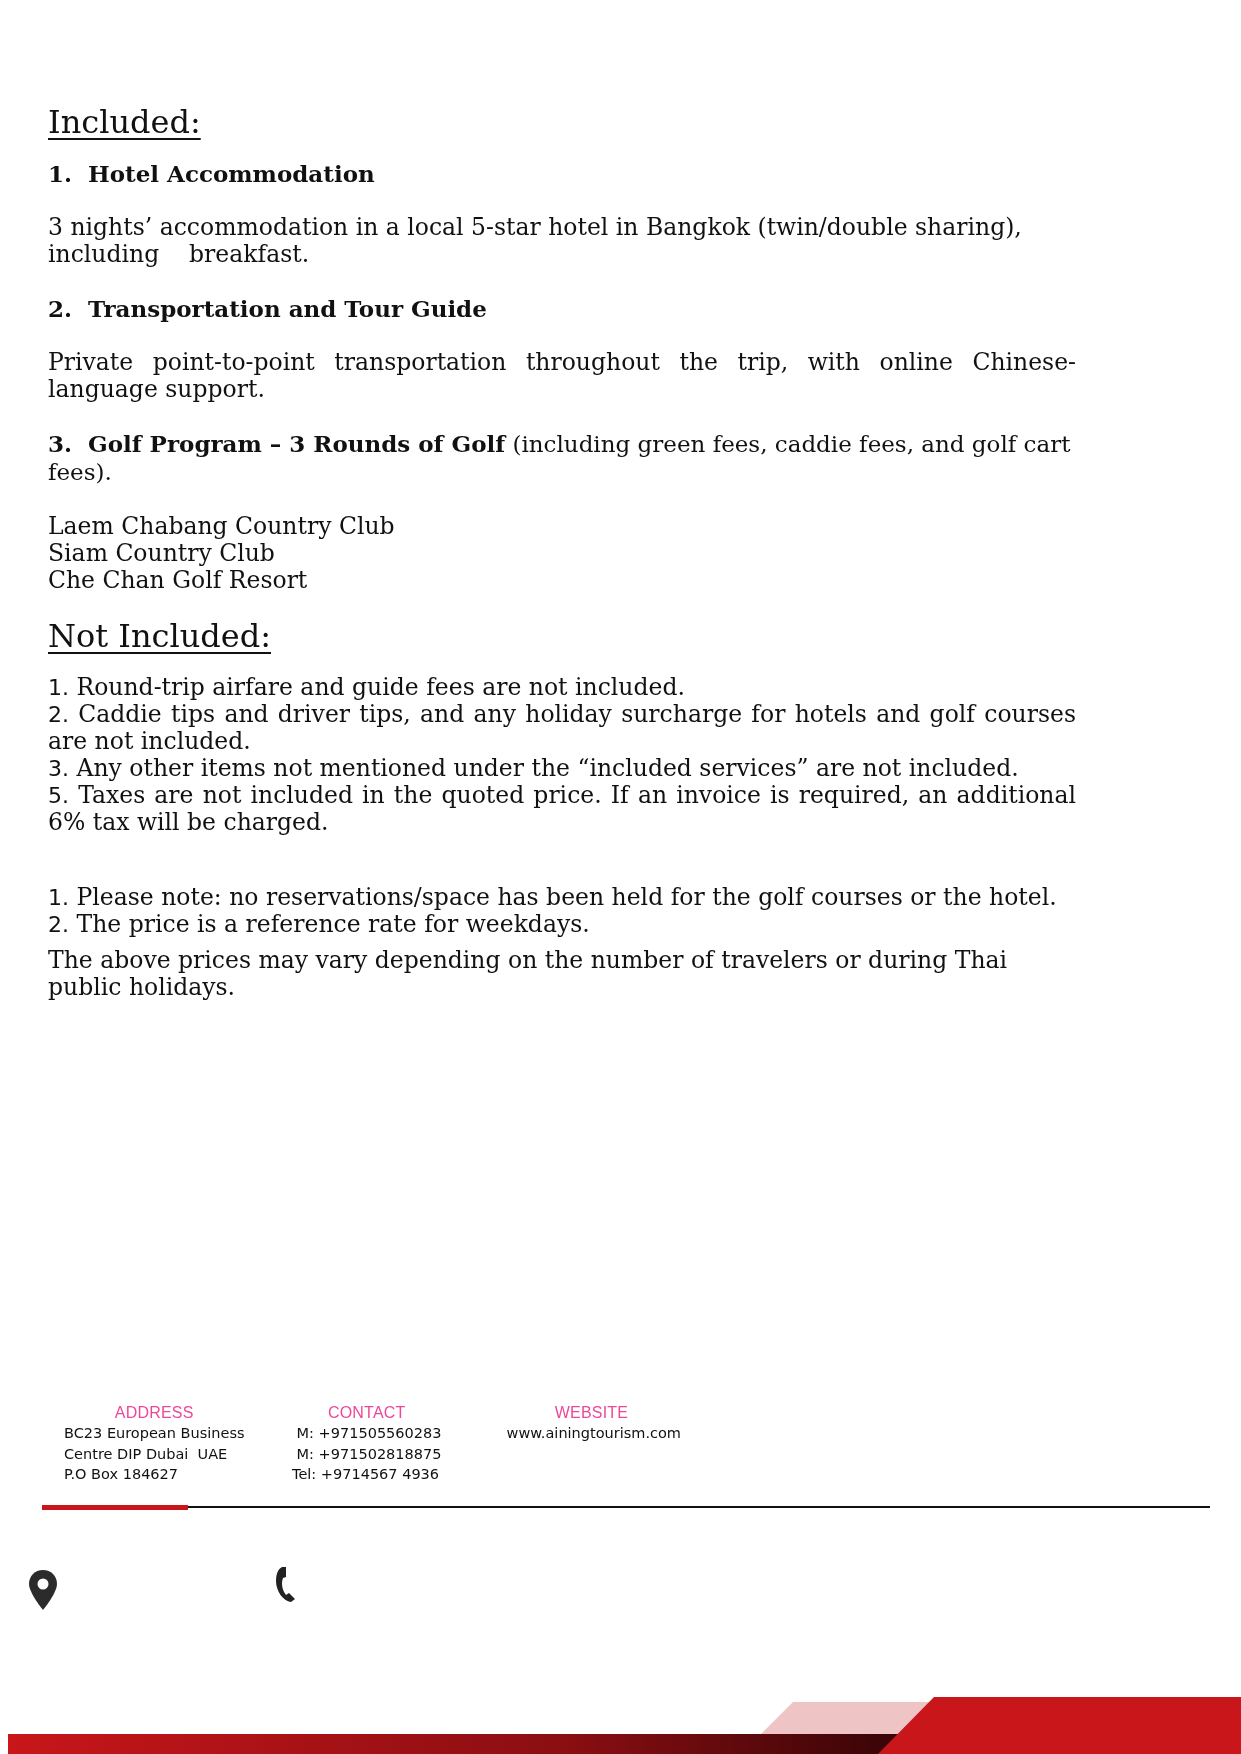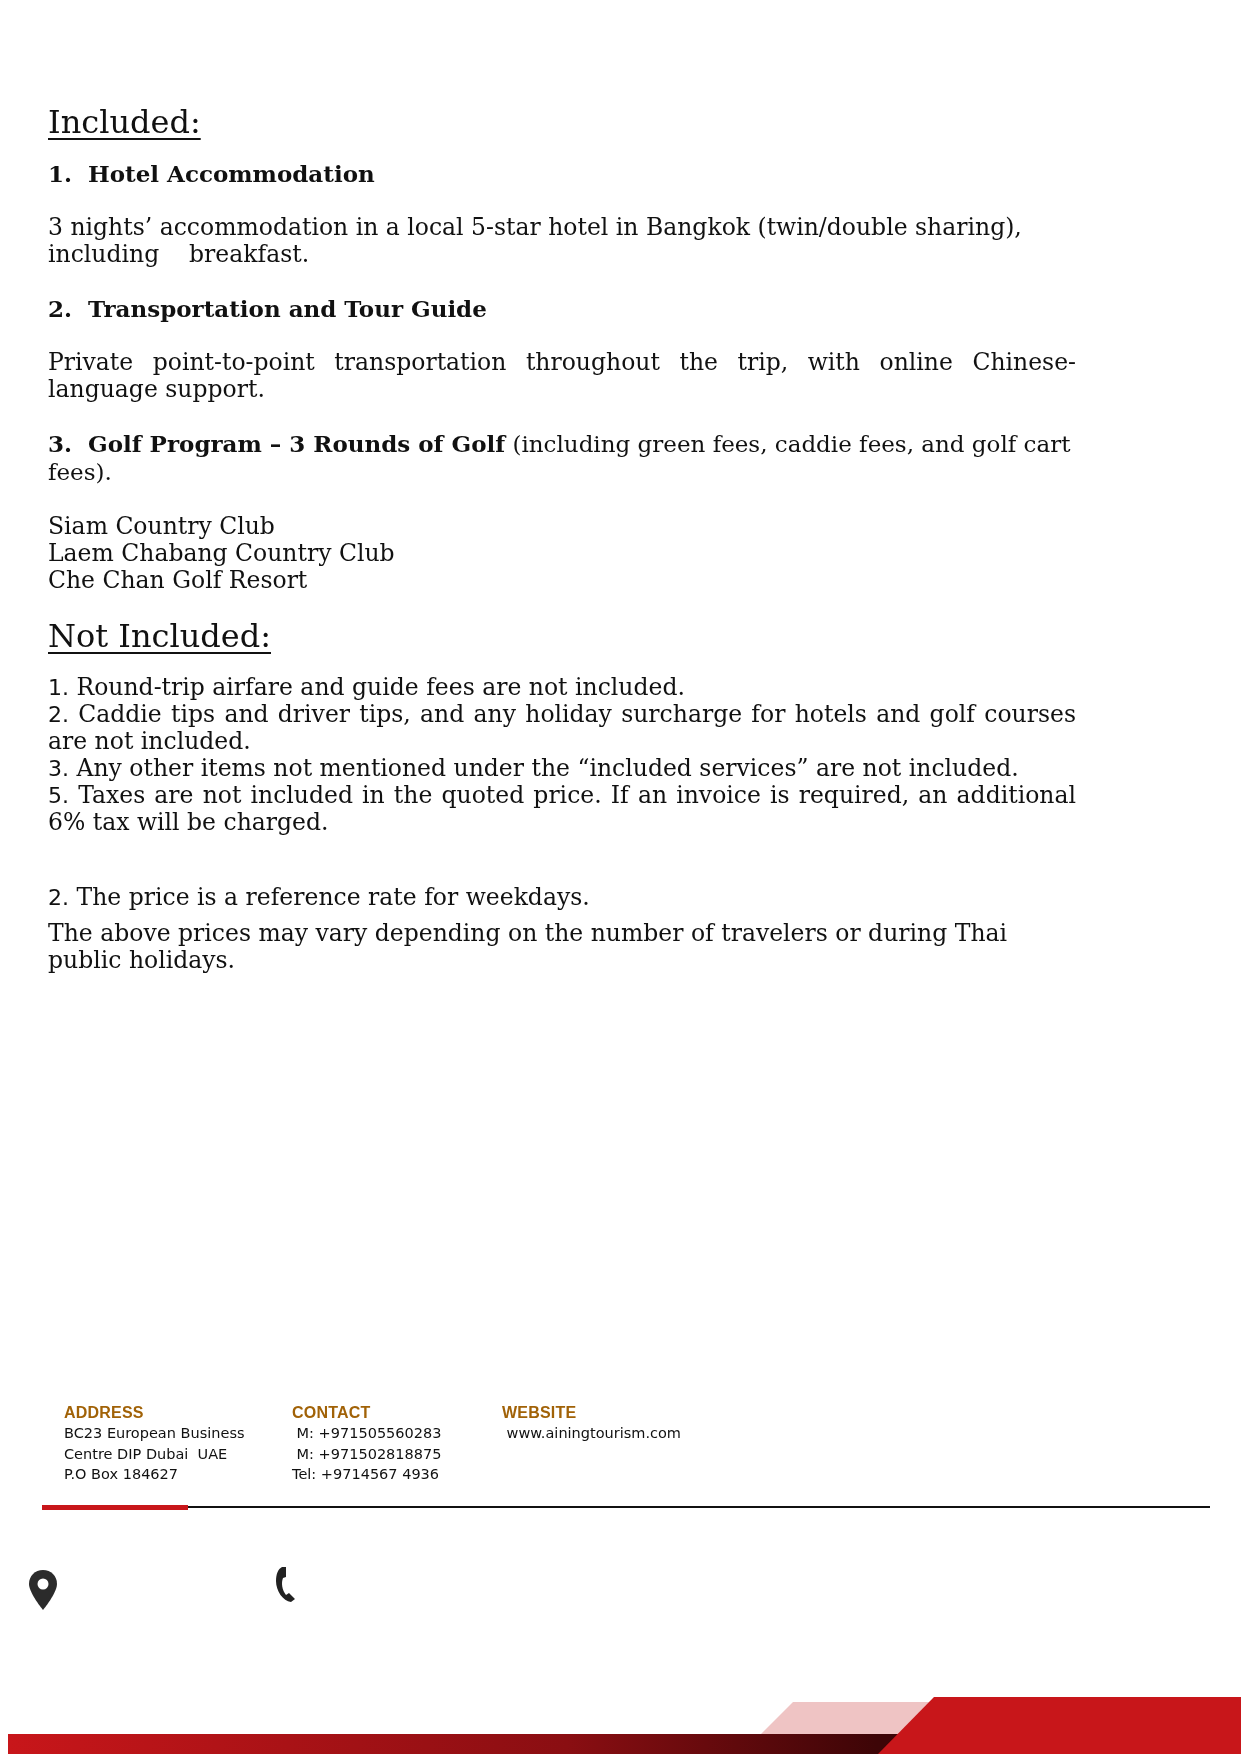--- a/index.html
+++ b/index.html
@@ -69,8 +69,8 @@
       <span class="num">3.</span><span>Golf Program – 3 Rounds of Golf</span><span class="normal"> (including green fees, caddie fees, and golf cart fees).</span>
     </p>
     <div style="height:27px;"></div>
+    <p class="p">Laem Chabang Country Club</p>
     <p class="p">Siam Country Club</p>
-    <p class="p">Laem Chabang Country Club</p>
     <p class="p">Che Chan Golf Resort</p>
 
     <div style="height:22px;"></div>

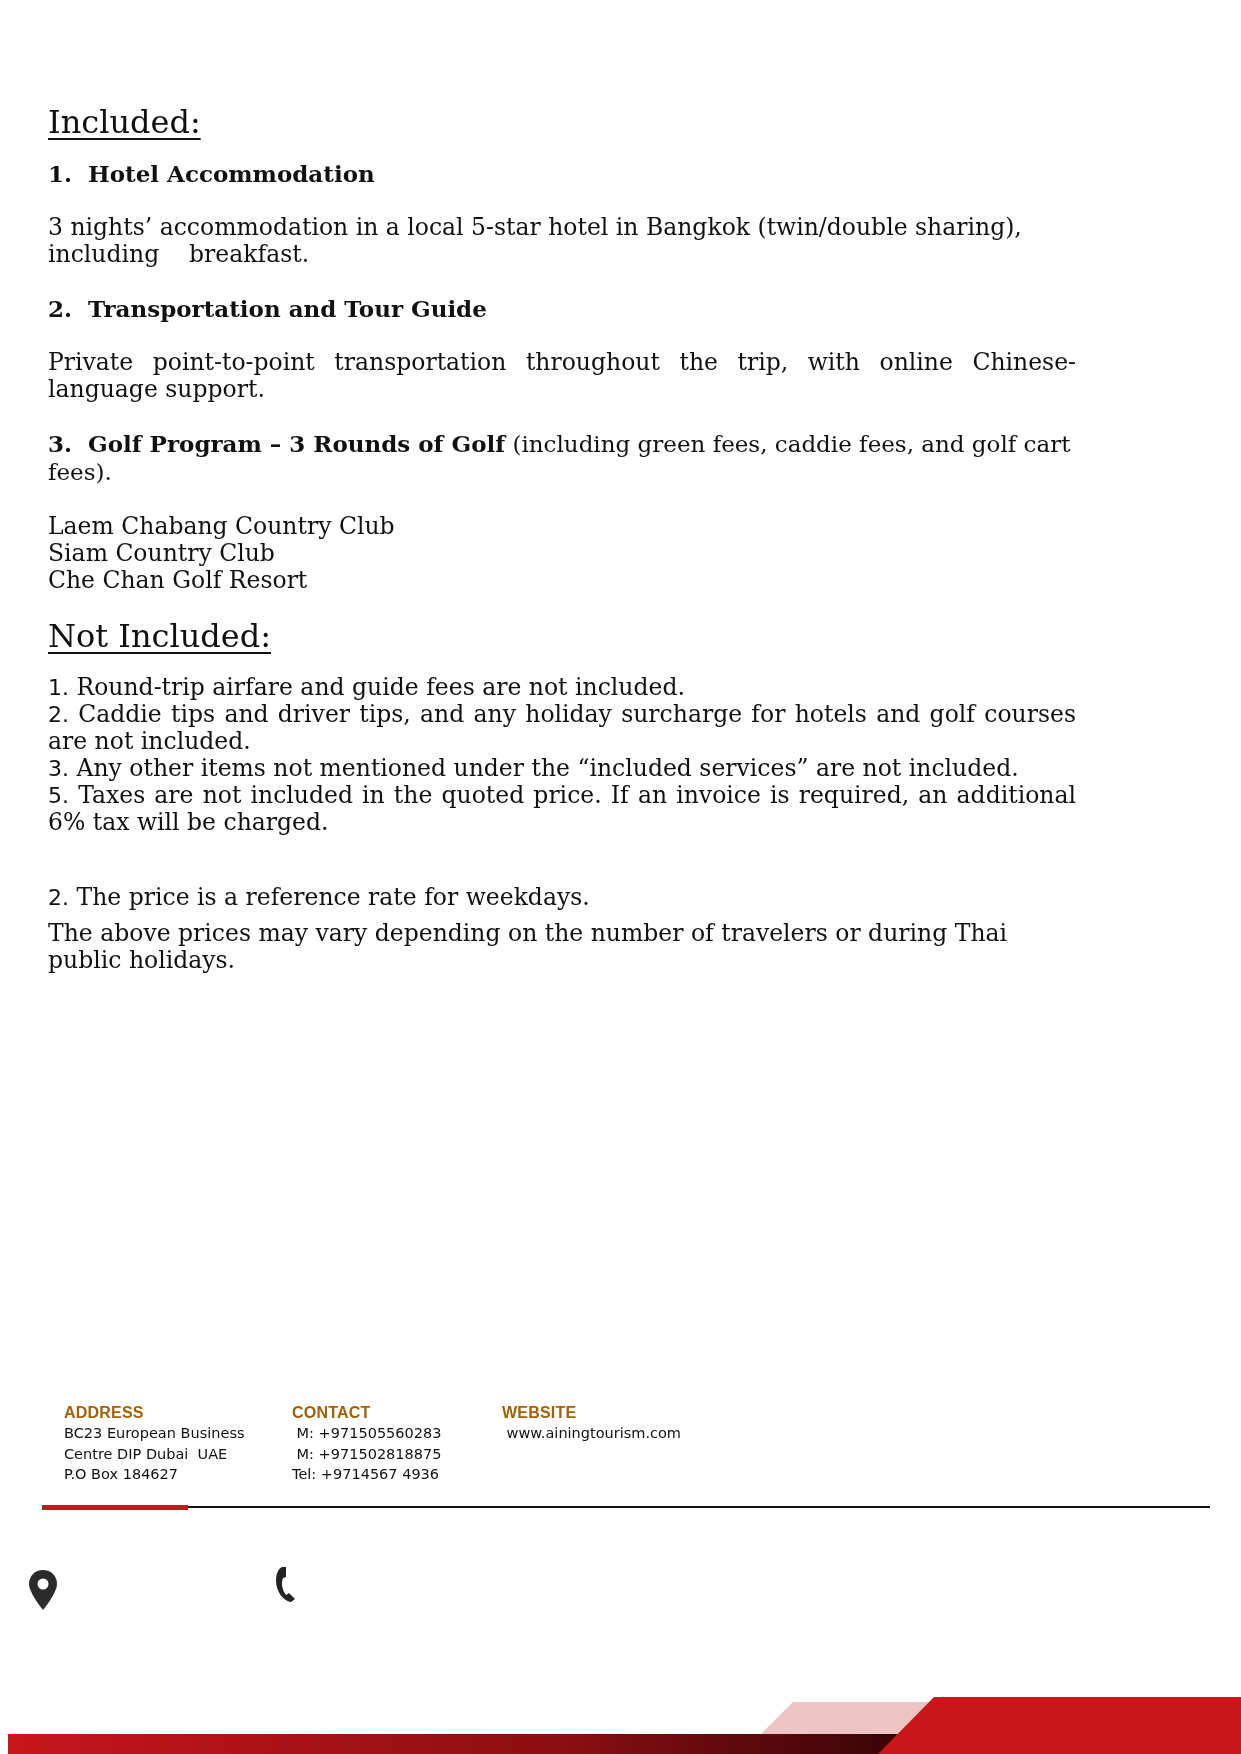--- a/index.html
+++ b/index.html
@@ -85,6 +85,7 @@
 
     <div style="height:24px;"></div>
     <div style="height:24px;"></div>
+    <p class="list-item"><span class="n">1.</span> <span>Please note: no reservations/space has been held for the golf courses or the hotel.</span></p>
     <p class="list-item"><span class="n">2.</span> <span>The price is a reference rate for weekdays.</span></p>
     <div style="height:9px;"></div>
     <p class="p">The above prices may vary depending on the number of travelers or during Thai public holidays.</p>

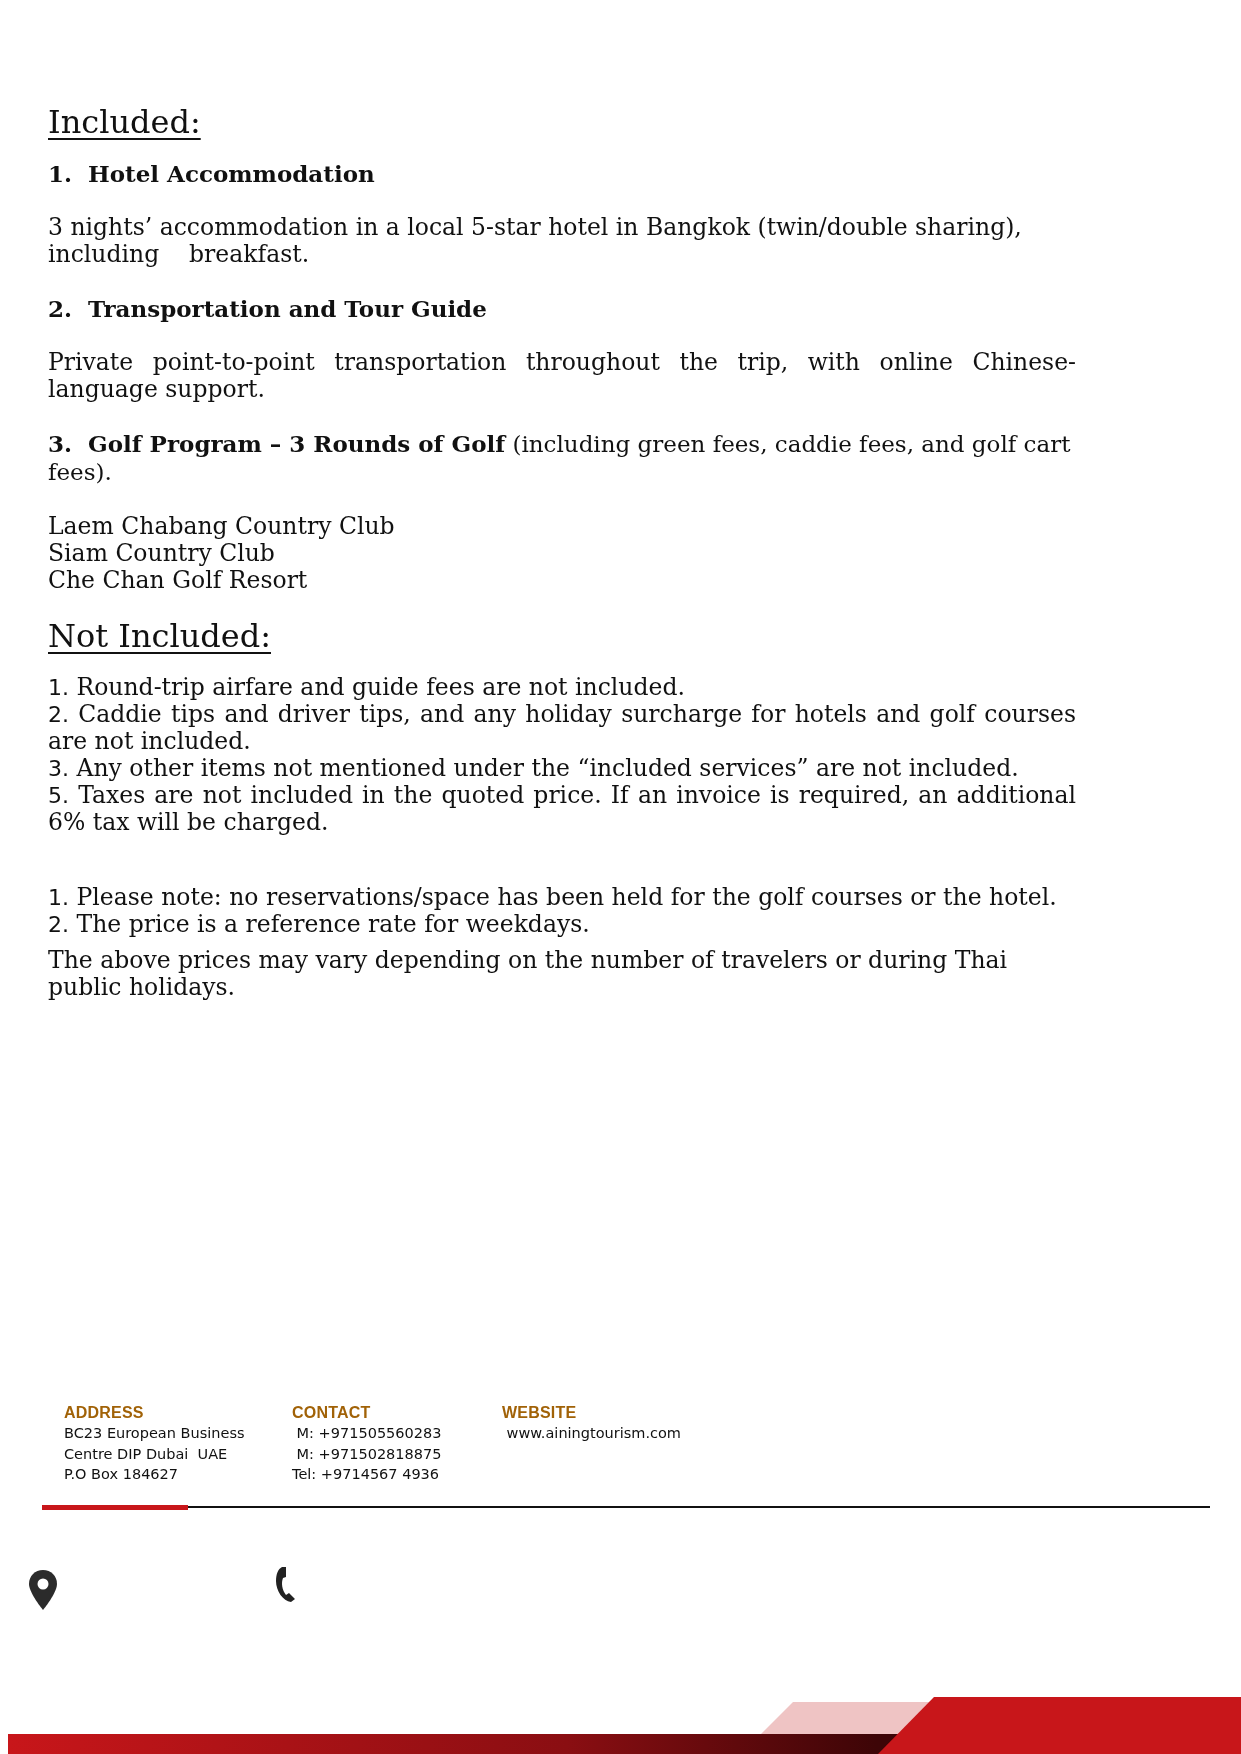--- a/index.html
+++ b/index.html
@@ -28,7 +28,7 @@
   .divider-red { position: absolute; left: 34px; top: 1505px; width: 146px; height: 5px; background: #c8161a; }
   .divider-black { position: absolute; left: 180px; top: 1506px; width: 1022px; height: 2px; background: #111; }
   .fcol { position: absolute; top: 1403px; font-family: "DejaVu Sans", sans-serif; }
-  .flabel { font-family: "Liberation Sans", sans-serif; font-weight: 700; font-size: 16px; letter-spacing: 0.2px; line-height: 20px; color: #a16207; }
+  .flabel { font-family: "Liberation Sans", sans-serif; font-weight: 400; font-size: 16px; letter-spacing: 0.2px; line-height: 20px; color: #ec4899; text-align: center; }
   .fline { font-family: "DejaVu Sans", sans-serif; font-size: 14.5px; line-height: 20.5px; color: #111; white-space: pre; }
   .icon-pin { position: absolute; left: 20px; top: 1569px; width: 30px; height: 42px; }
   .icon-phone { position: absolute; left: 265px; top: 1565px; width: 30px; height: 40px; }

